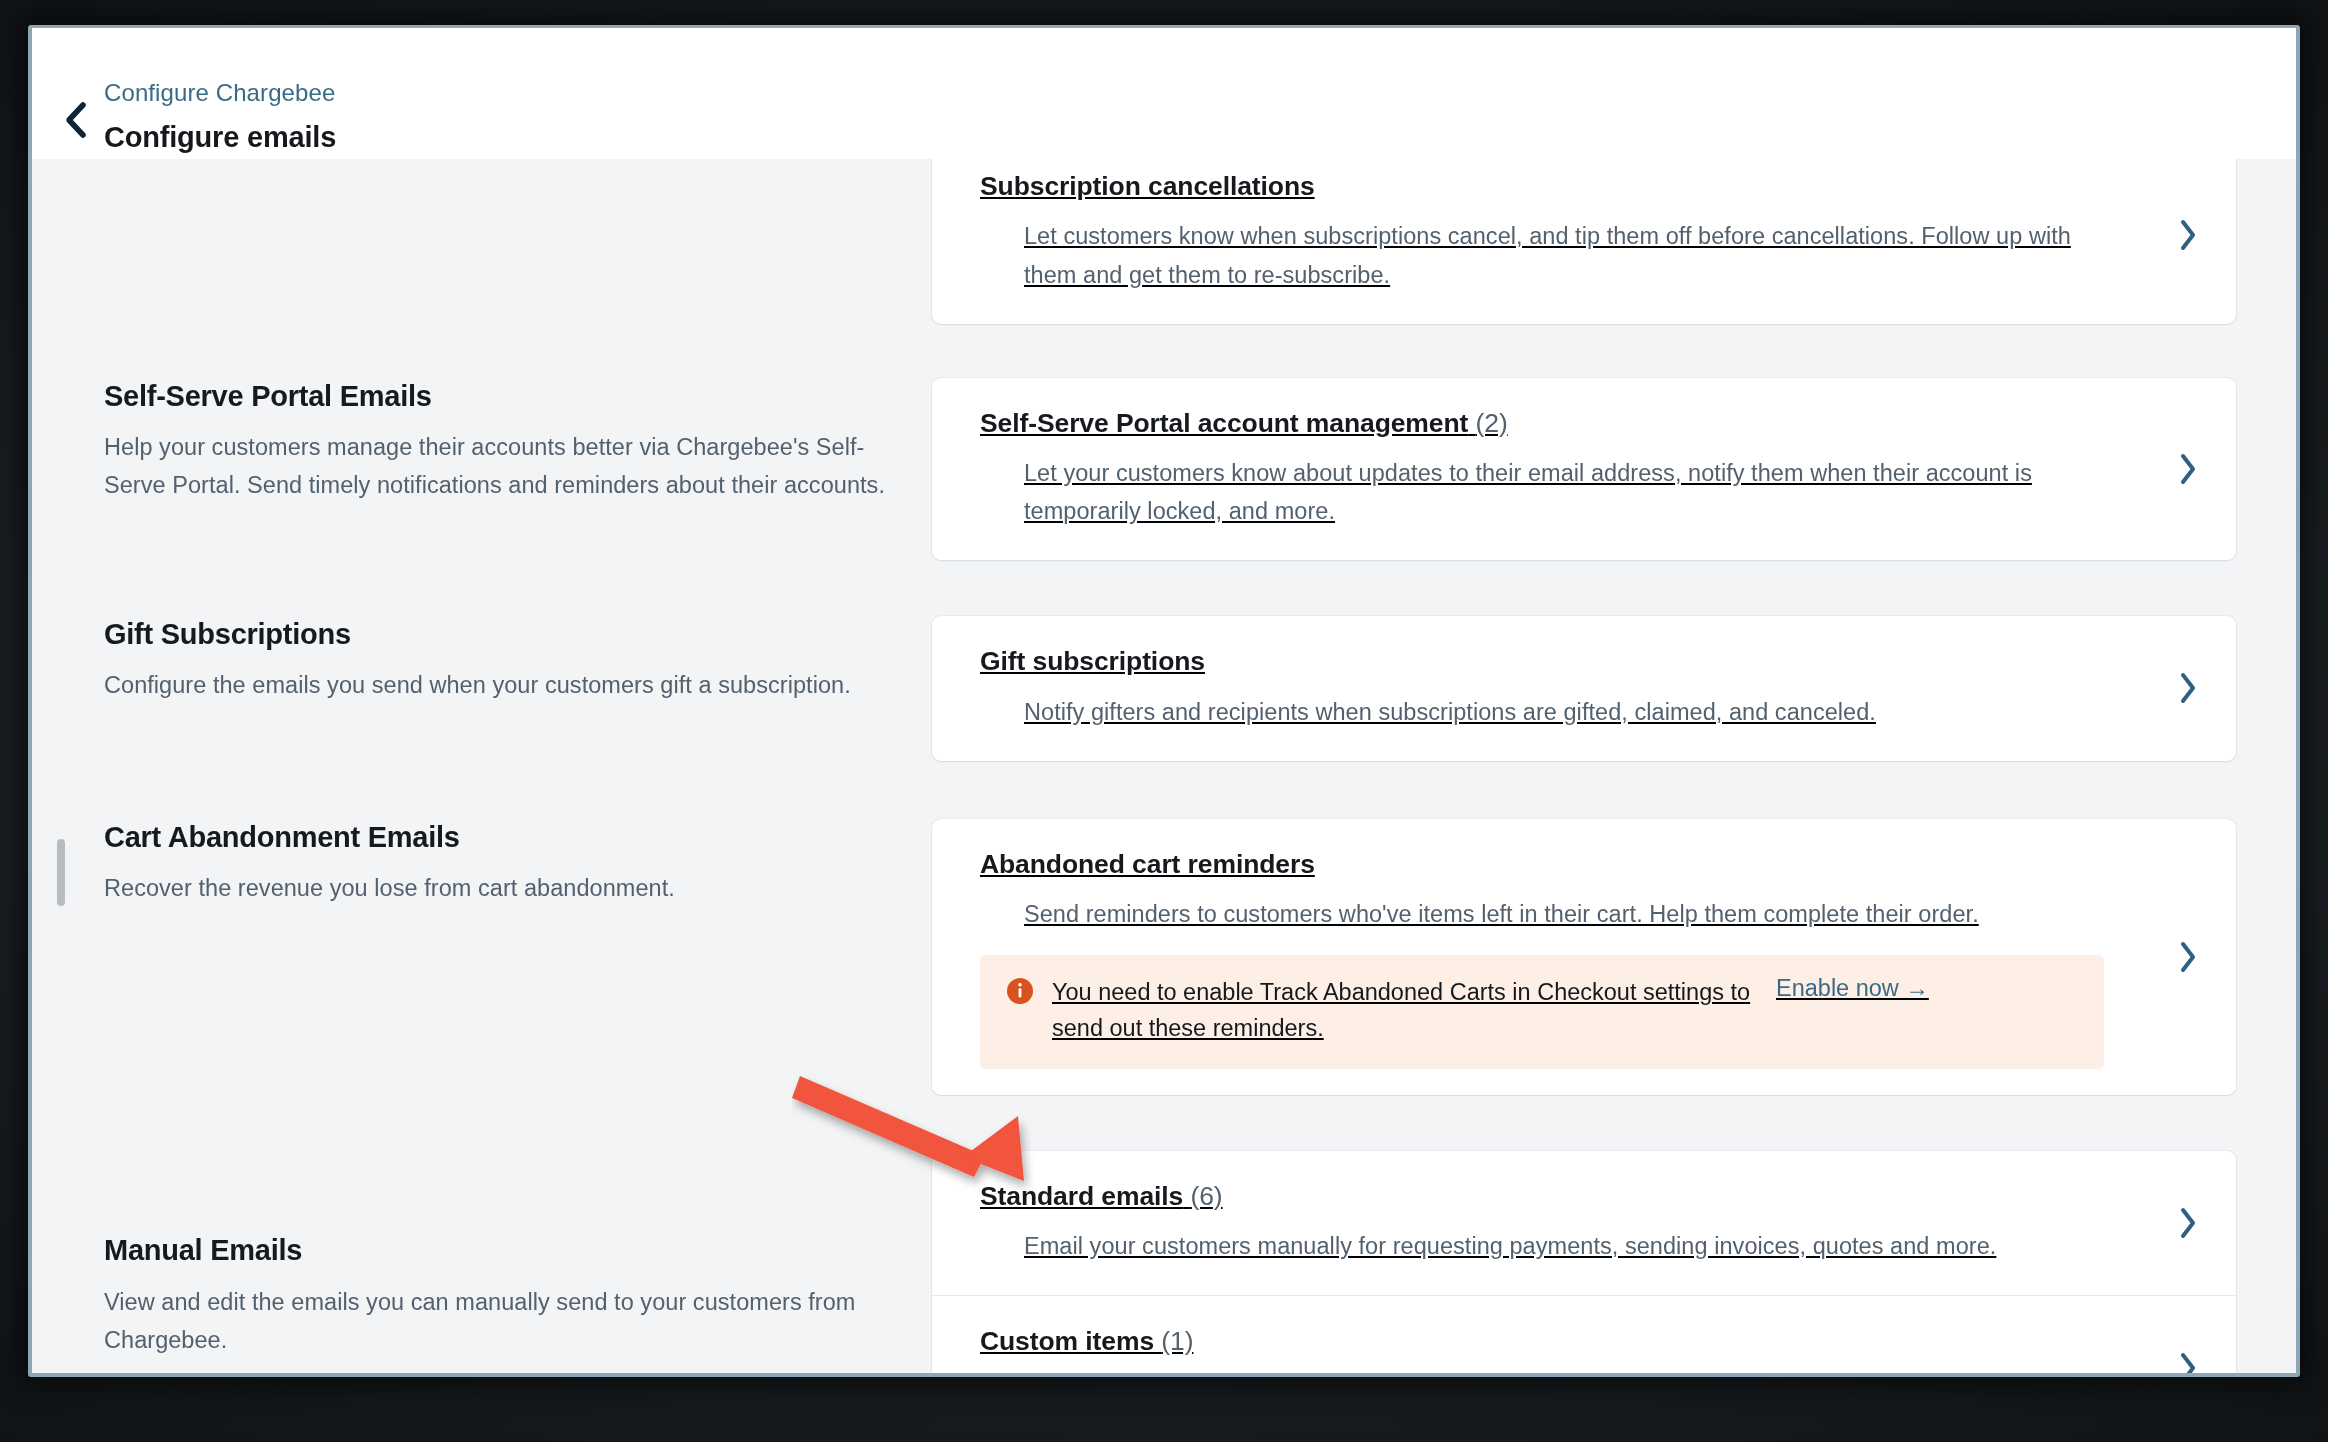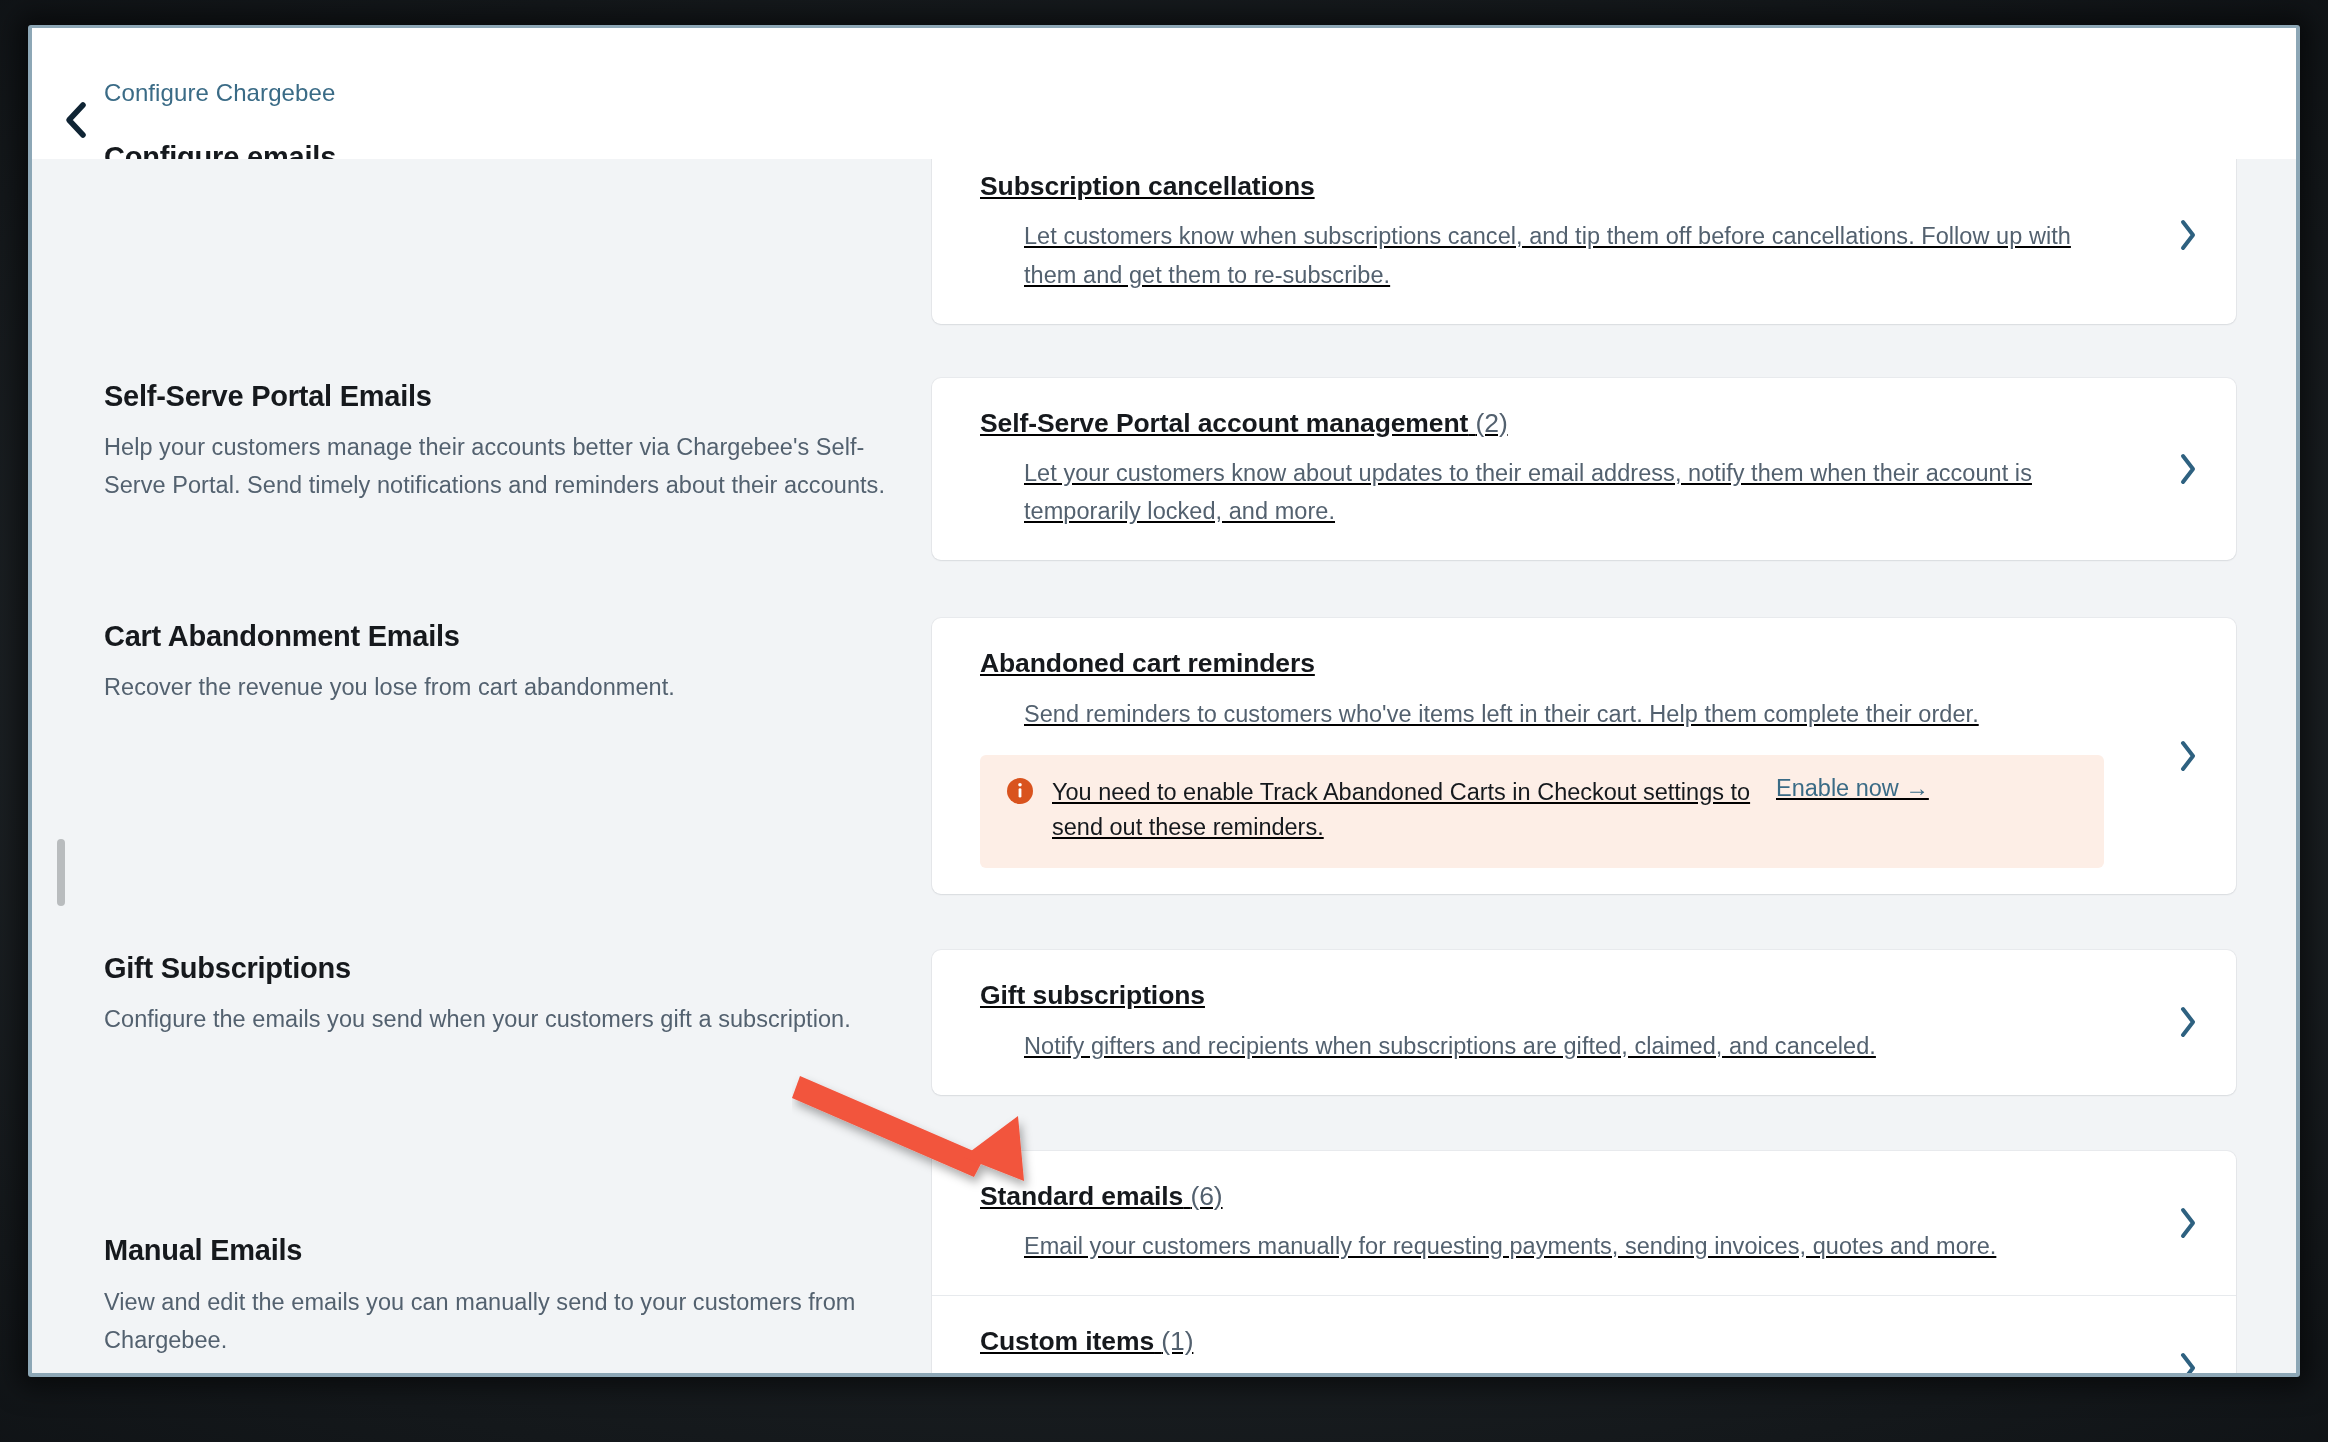--- a/index.html
+++ b/index.html
@@ -83,7 +83,6 @@
     color: #15191d;
     letter-spacing: -0.2px;
     white-space: nowrap;
-    margin-top: 20px;
   }
 
   

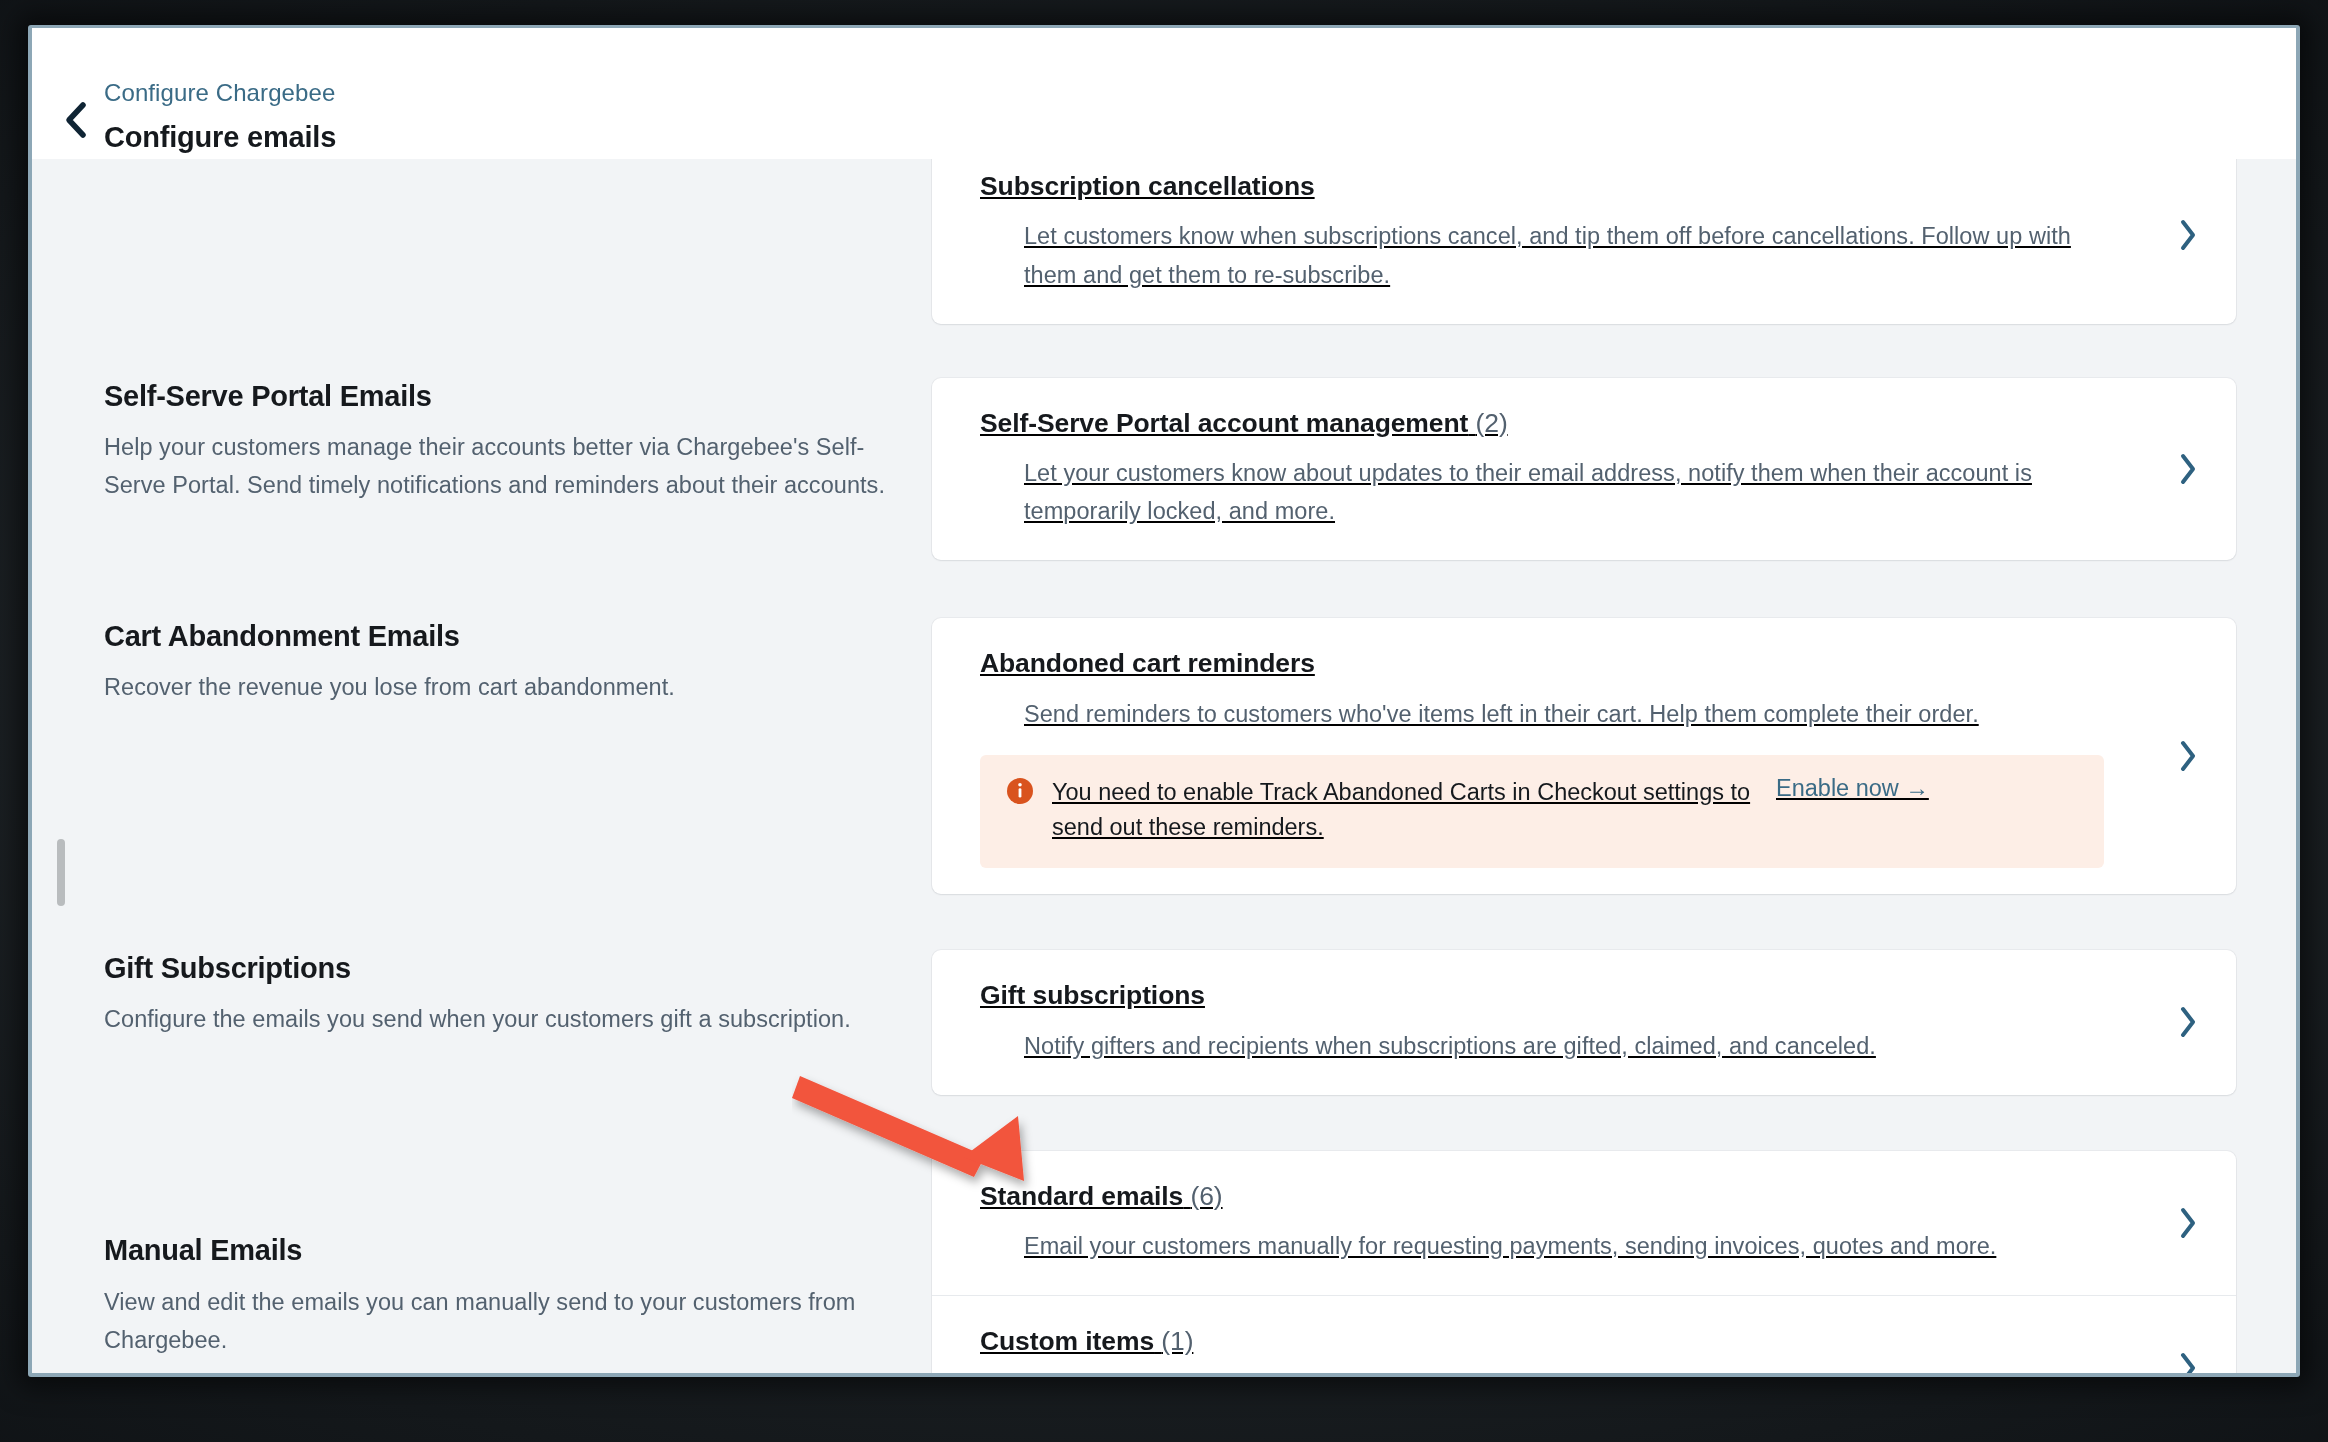--- a/index.html
+++ b/index.html
@@ -294,6 +294,28 @@
                   <span class="count">(2)</span>
                 </div>
                 <div class="card-desc">Let your customers know about updates to their email address, notify them when their account is temporarily locked, and more.</div>
+              </div>
+              <div class="card-chev">
+                <svg width="20" height="34" viewBox="0 0 20 34" aria-hidden="true">
+                  <polyline points="5,4 15,17 5,30" fill="none" stroke="#2e6180" stroke-width="4" stroke-linecap="round" stroke-linejoin="round"></polyline>
+                </svg>
+              </div>
+            </div>
+          </div>
+        </div>
+
+        <div class="section-row" style="margin-top:56px;">
+          <div class="left-col">
+            <div class="sec-title">Gift Subscriptions</div>
+            <div class="sec-desc">Configure the emails you send when your customers gift a subscription.</div>
+          </div>
+          <div class="right-col">
+            <div class="card">
+              <div class="card-body">
+                <div class="card-title">
+                  <span>Gift subscriptions</span>
+                </div>
+                <div class="card-desc">Notify gifters and recipients when subscriptions are gifted, claimed, and canceled.</div>
               </div>
               <div class="card-chev">
                 <svg width="20" height="34" viewBox="0 0 20 34" aria-hidden="true">
@@ -328,28 +350,6 @@
                   <span class="alert-text">You need to enable Track Abandoned Carts in Checkout settings to send out these reminders.</span>
                   <span class="alert-link">Enable now →</span>
                 </div>
-              </div>
-              <div class="card-chev">
-                <svg width="20" height="34" viewBox="0 0 20 34" aria-hidden="true">
-                  <polyline points="5,4 15,17 5,30" fill="none" stroke="#2e6180" stroke-width="4" stroke-linecap="round" stroke-linejoin="round"></polyline>
-                </svg>
-              </div>
-            </div>
-          </div>
-        </div>
-
-        <div class="section-row" style="margin-top:56px;">
-          <div class="left-col">
-            <div class="sec-title">Gift Subscriptions</div>
-            <div class="sec-desc">Configure the emails you send when your customers gift a subscription.</div>
-          </div>
-          <div class="right-col">
-            <div class="card">
-              <div class="card-body">
-                <div class="card-title">
-                  <span>Gift subscriptions</span>
-                </div>
-                <div class="card-desc">Notify gifters and recipients when subscriptions are gifted, claimed, and canceled.</div>
               </div>
               <div class="card-chev">
                 <svg width="20" height="34" viewBox="0 0 20 34" aria-hidden="true">

